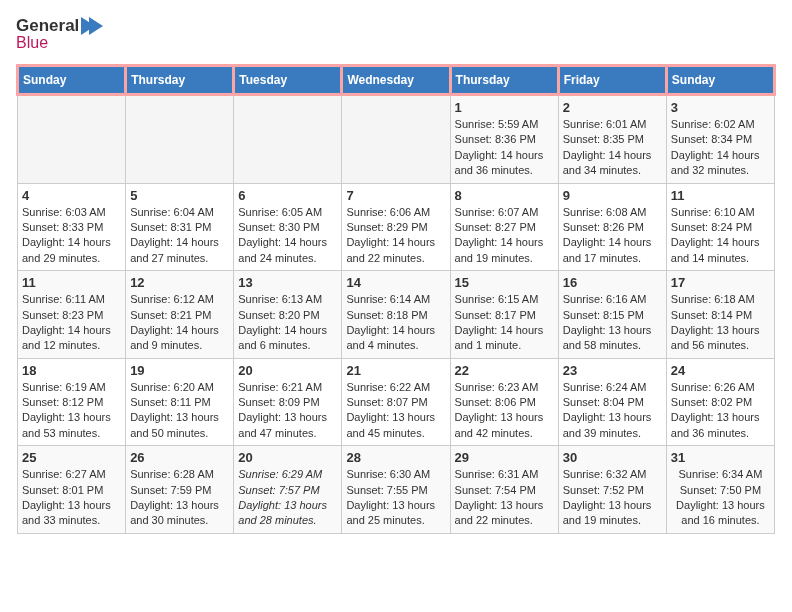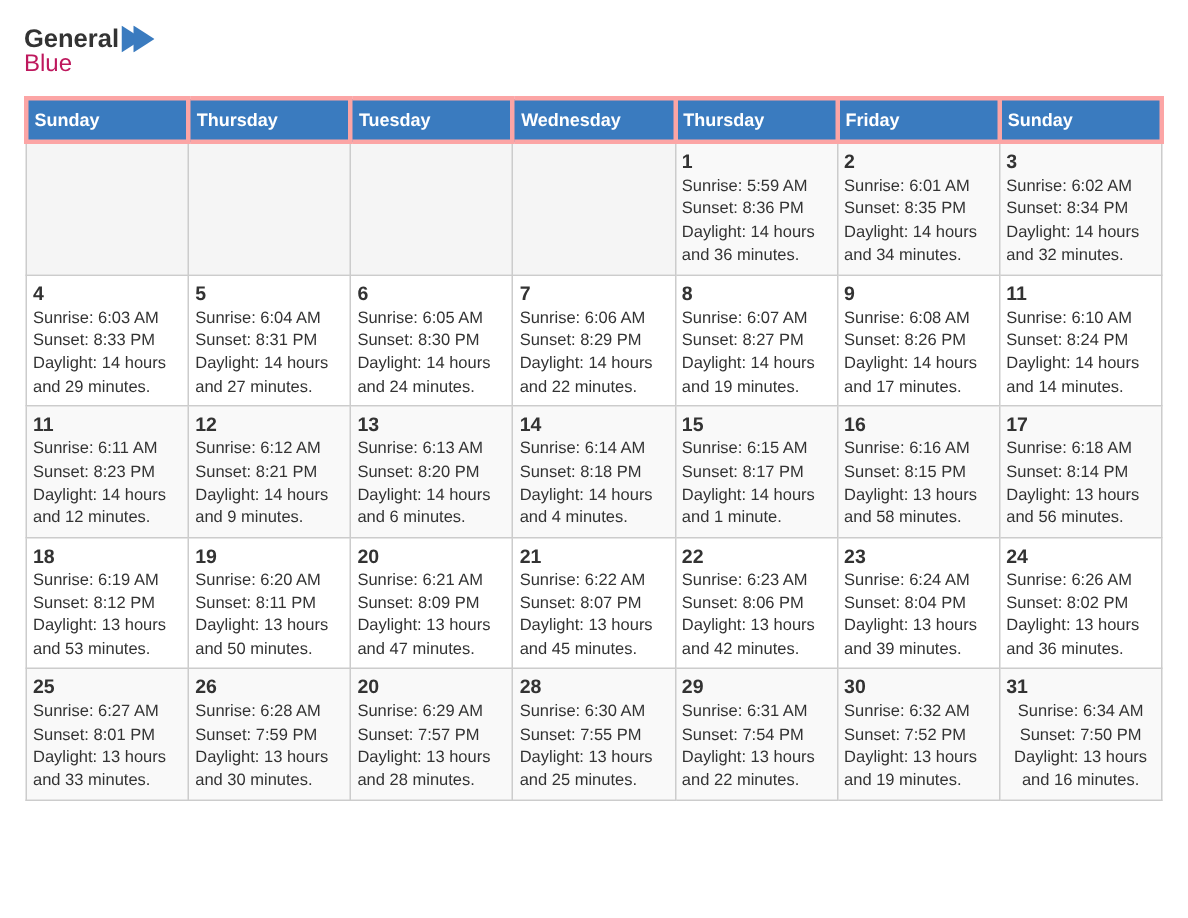--- a/index.html
+++ b/index.html
@@ -281,7 +281,7 @@
         </td>
         <td>
           <span class="day-number">20</span>
-          <div class="day-info" style="white-space: pre-line;">Sunrise: 6:29 AM
+          <div class="day-info" style="white-space: pre-line; font-style: italic;">Sunrise: 6:29 AM
 Sunset: 7:57 PM
 Daylight: 13 hours and 28 minutes.</div>
         </td>

